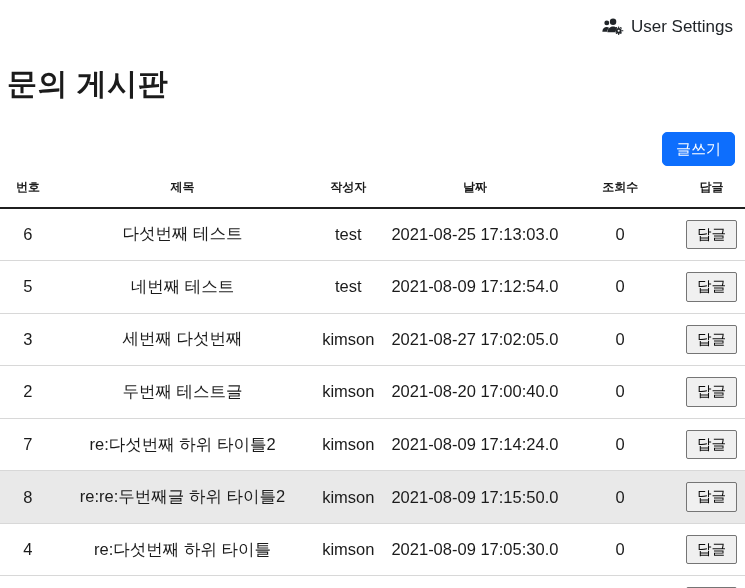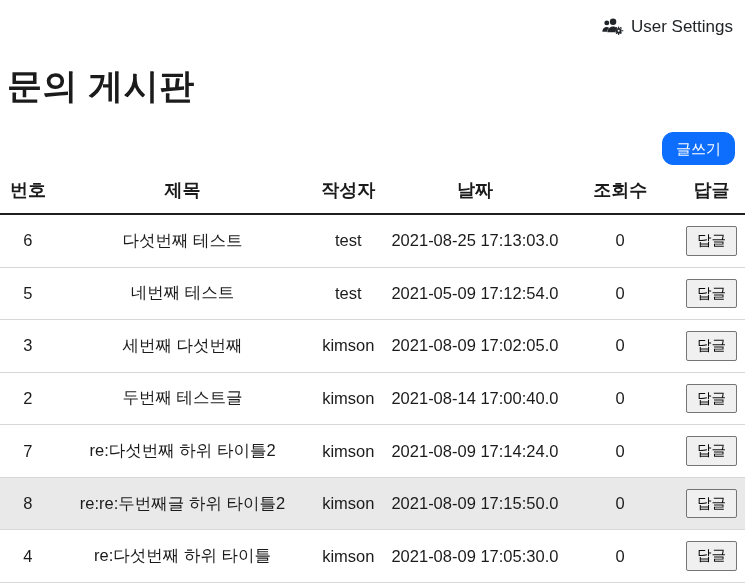--- a/index.html
+++ b/index.html
@@ -30,8 +30,8 @@
 
   
   h1.page-title {
-    margin: 31px 0 4px 7px;
-    font-size: 35px;
+    margin: 31px 0 10px 7px;
+    font-size: 30px;
     line-height: 1.1;
     font-weight: 700;
     color: #1b1b1b;

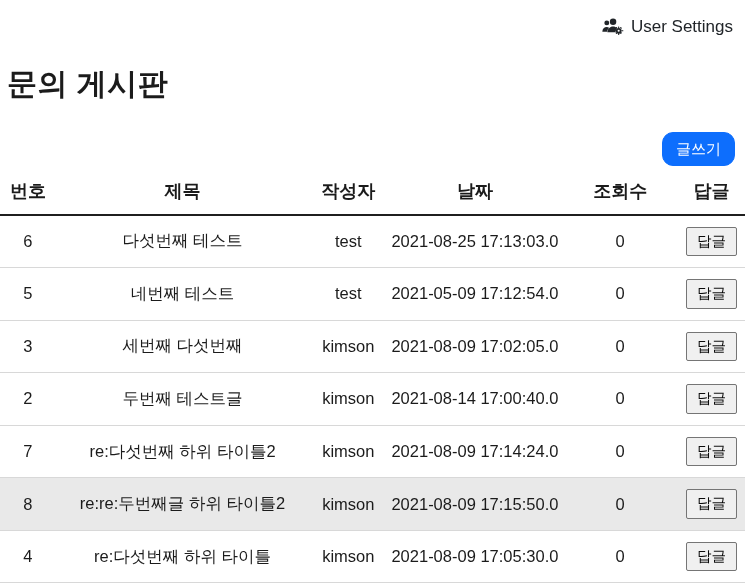--- a/index.html
+++ b/index.html
@@ -48,7 +48,7 @@
     background: #0d6efd;
     color: #ffffff;
     border: 1px solid #0d6efd;
-    border-radius: 11px;
+    border-radius: 5px;
     font-family: inherit;
     font-size: 15px;
     padding: 6px 13px;

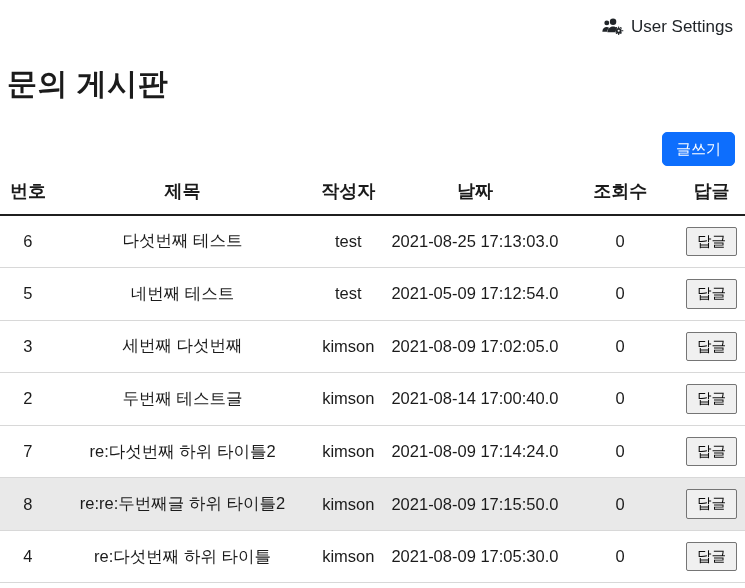--- a/index.html
+++ b/index.html
@@ -63,7 +63,7 @@
     table-layout: fixed;
   }
   .board th {
-    font-size: 18px;
+    font-size: 12px;
     font-weight: 700;
     color: #1b1b1b;
     text-align: center;

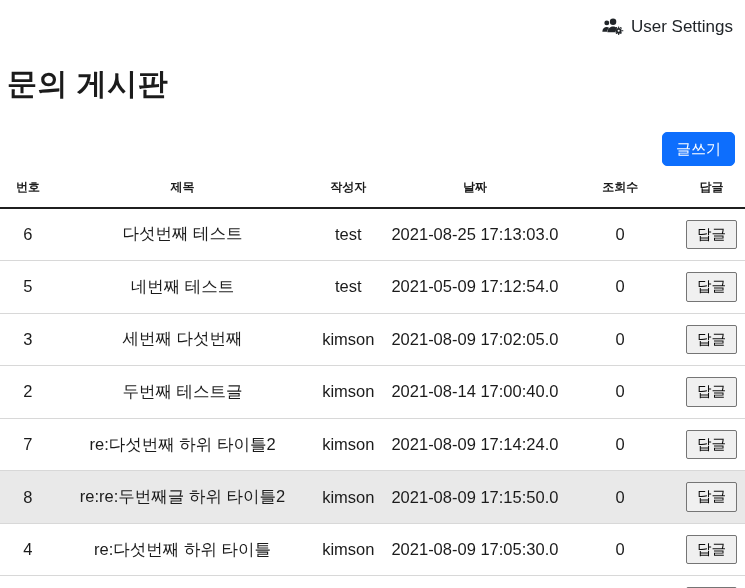--- a/index.html
+++ b/index.html
@@ -170,7 +170,7 @@
     <td>5</td>
     <td>네번째 테스트</td>
     <td>test</td>
-    <td>2021-05-09 17:12:54.0</td>
+    <td>2021-08-09 17:12:54.0</td>
     <td>0</td>
     <td>
       <button class="reply-btn" type="button">답글</button>

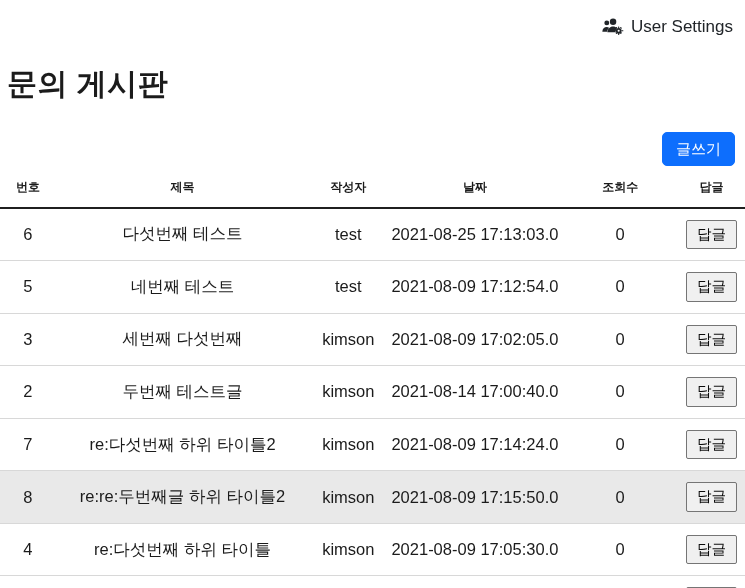--- a/index.html
+++ b/index.html
@@ -180,7 +180,7 @@
     <td>3</td>
     <td>세번째 다섯번째</td>
     <td>kimson</td>
-    <td>2021-08-09 17:02:05.0</td>
+    <td>2021-08-27 17:02:05.0</td>
     <td>0</td>
     <td>
       <button class="reply-btn" type="button">답글</button>

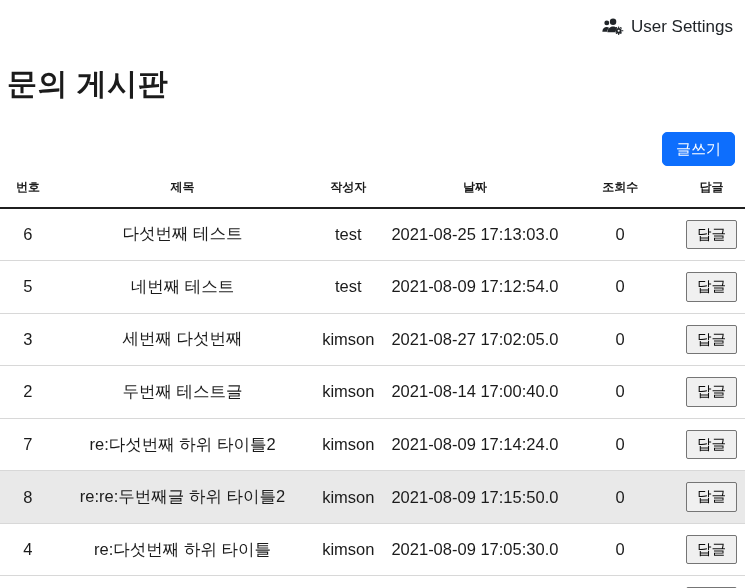--- a/index.html
+++ b/index.html
@@ -190,7 +190,7 @@
     <td>2</td>
     <td>두번째 테스트글</td>
     <td>kimson</td>
-    <td>2021-08-14 17:00:40.0</td>
+    <td>2021-08-20 17:00:40.0</td>
     <td>0</td>
     <td>
       <button class="reply-btn" type="button">답글</button>

